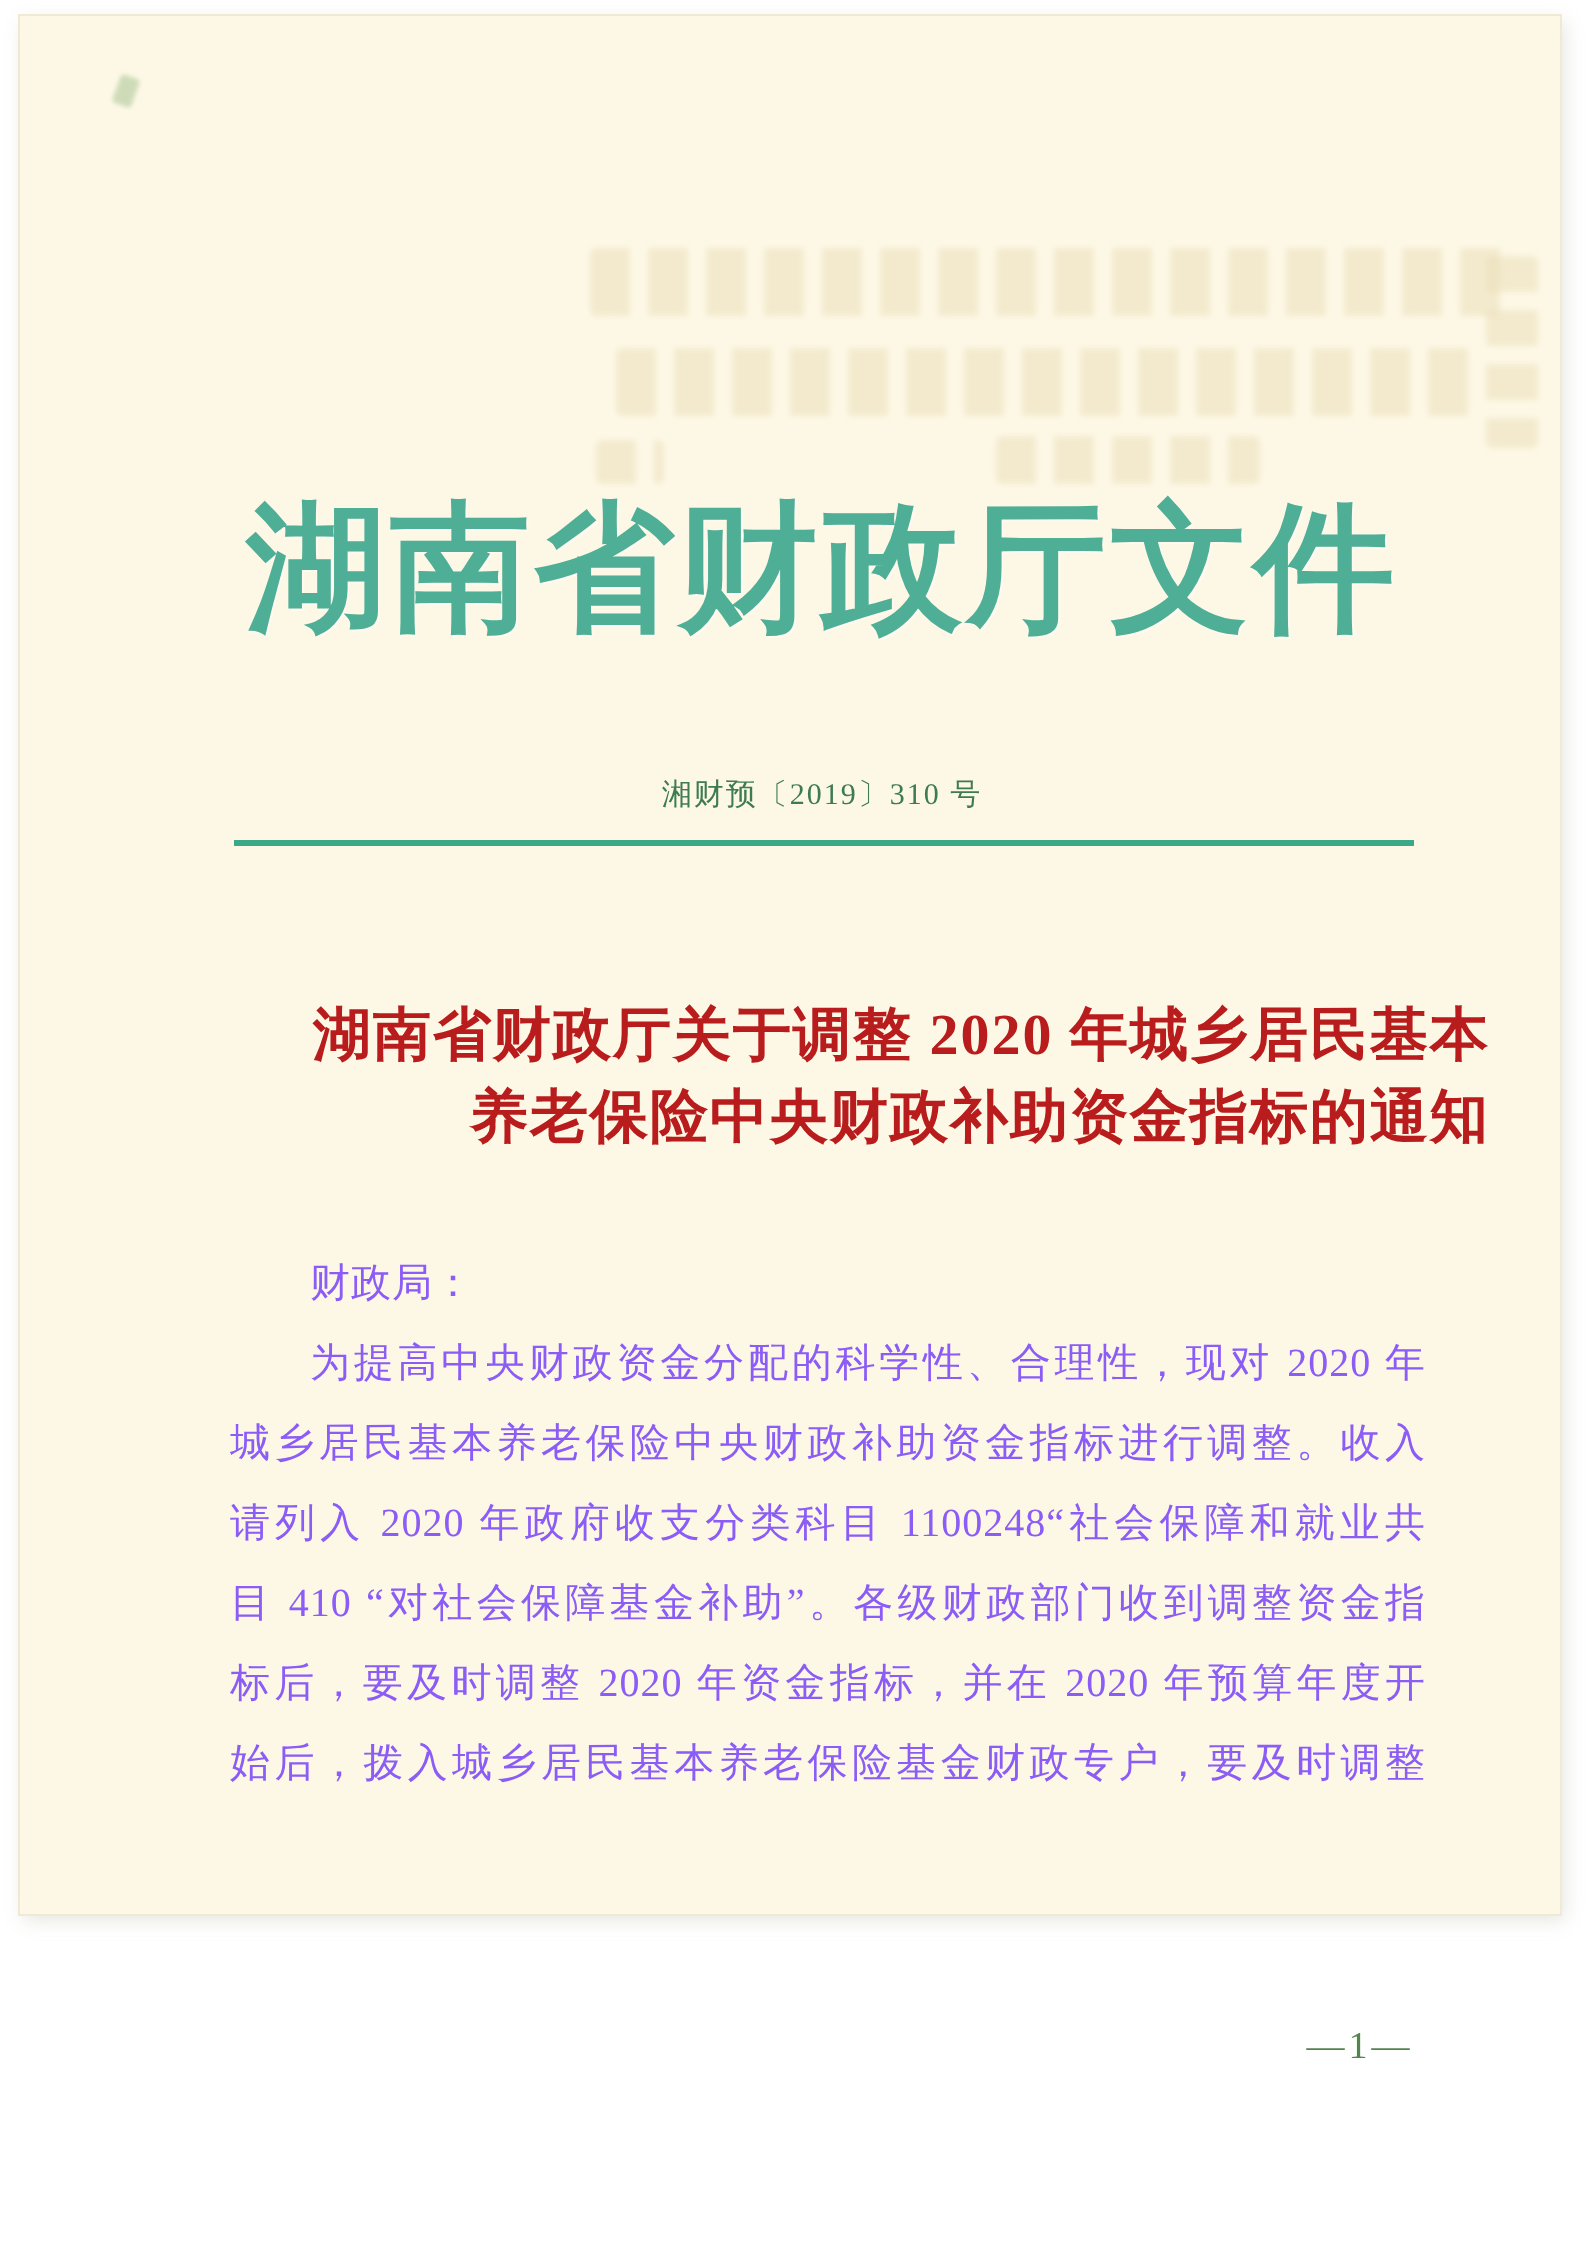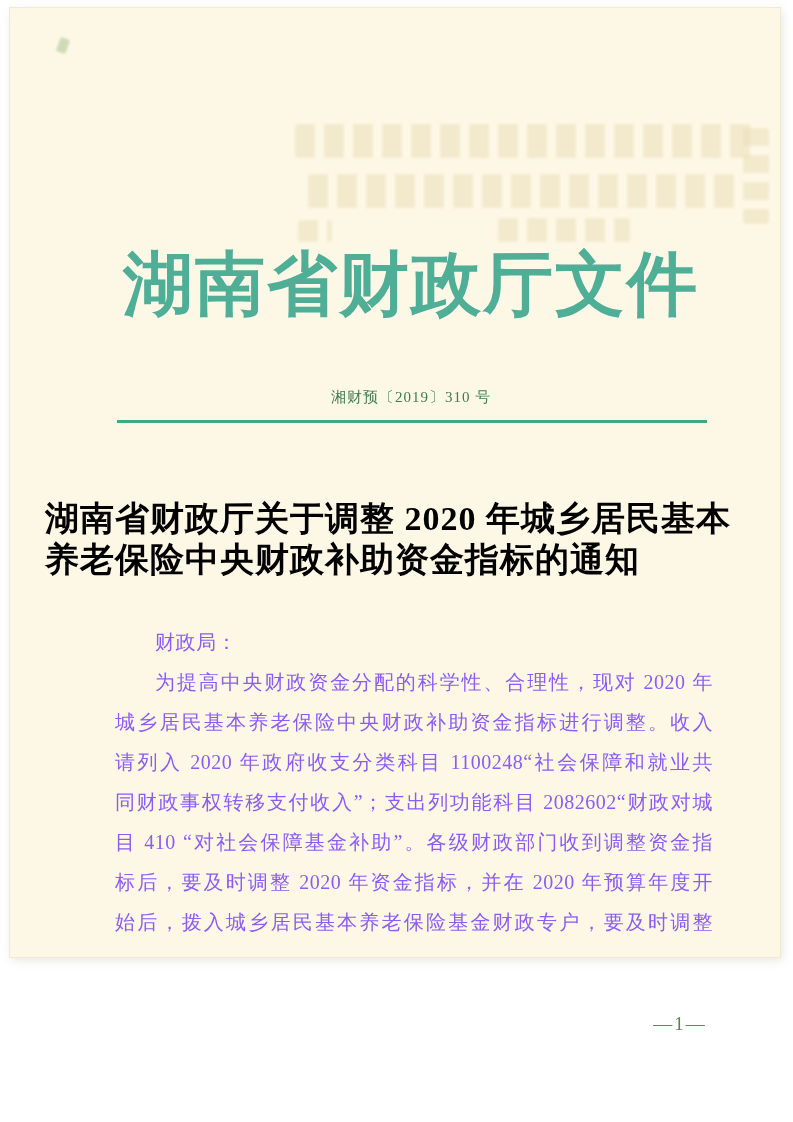--- a/index.html
+++ b/index.html
@@ -60,10 +60,10 @@
   }
   .notice-title {
     position:absolute; left:35px; top:490px; width:700px;
-    text-align:left;
-    font-size:34px; font-weight:700;
+    text-align:right;
+    font-size:29px; font-weight:700;
     line-height:41px;
-    color:#000000;
+    color:#b91c1c;
     letter-spacing:1px;
     margin:0;
   }

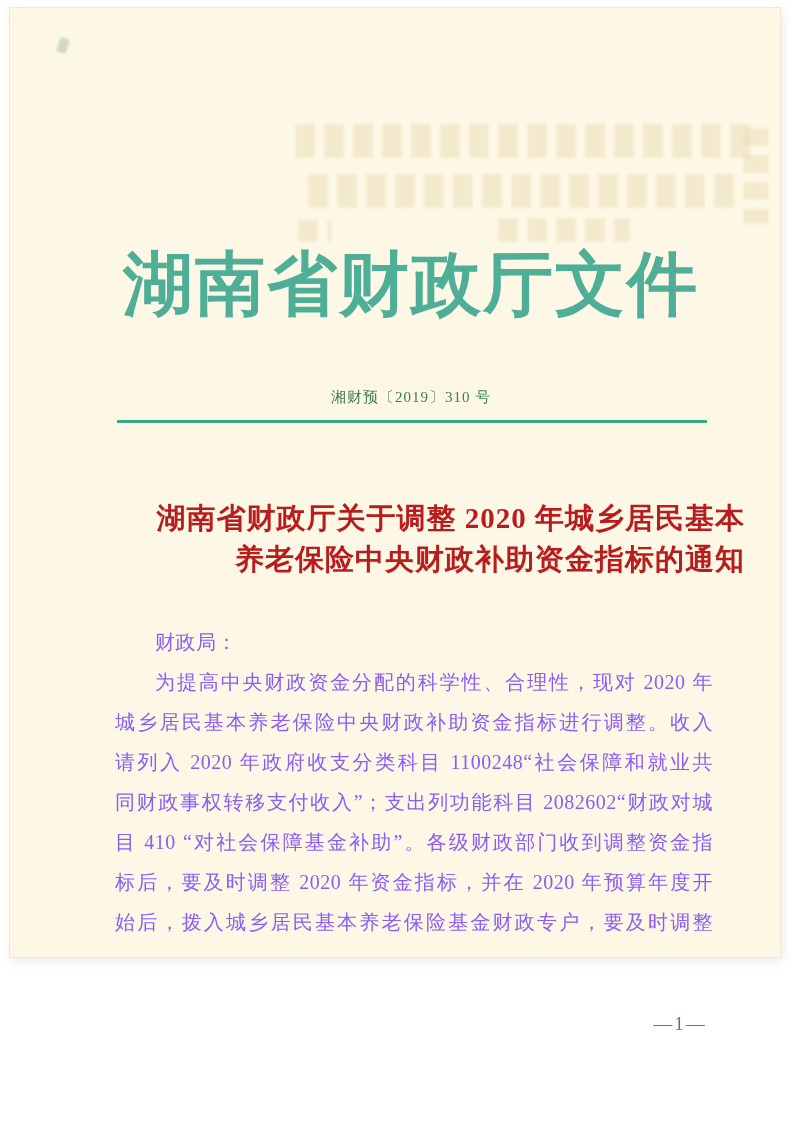--- a/index.html
+++ b/index.html
@@ -121,7 +121,6 @@
     <div class="line" style="text-indent:2em;">为提高中央财政资金分配的科学性、合理性，现对 2020 年</div>
     <div class="line">城乡居民基本养老保险中央财政补助资金指标进行调整。收入</div>
     <div class="line">请列入 2020 年政府收支分类科目 1100248“社会保障和就业共</div>
-    <div class="line">同财政事权转移支付收入”；支出列功能科目 2082602“财政对城</div>
     <div class="line">目 410 “对社会保障基金补助”。各级财政部门收到调整资金指</div>
     <div class="line">标后，要及时调整 2020 年资金指标，并在 2020 年预算年度开</div>
     <div class="line">始后，拨入城乡居民基本养老保险基金财政专户，要及时调整</div>

